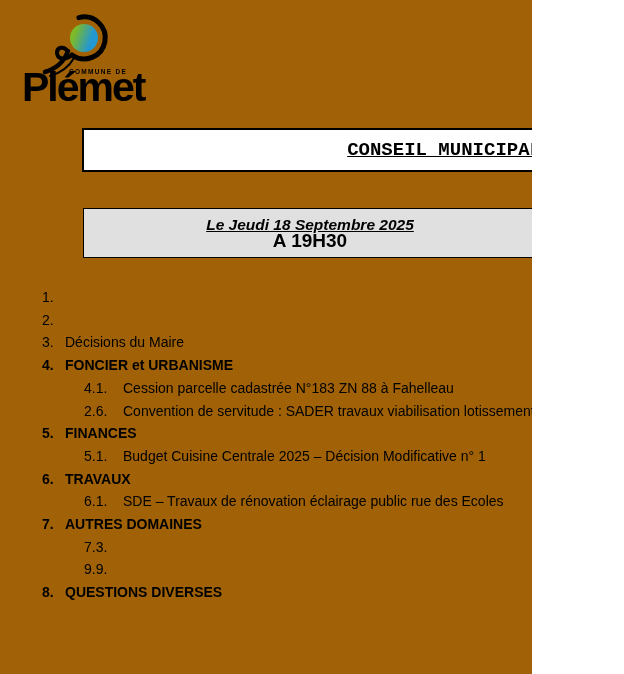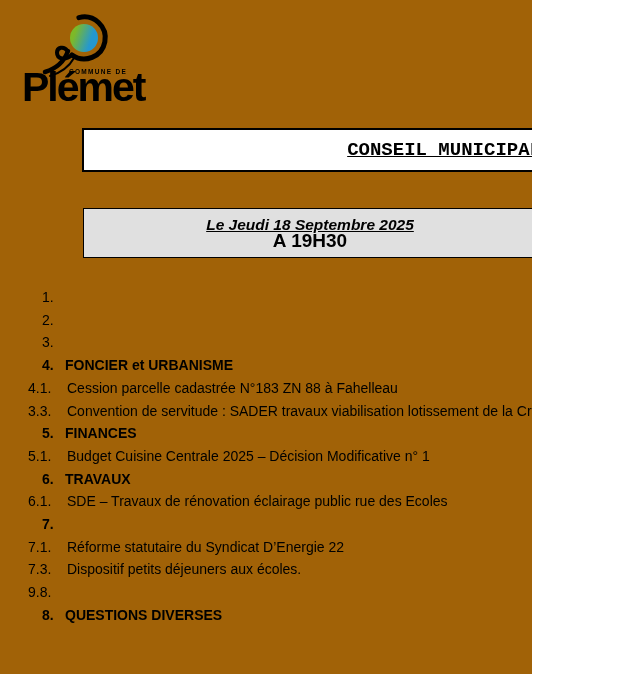--- a/index.html
+++ b/index.html
@@ -100,6 +100,7 @@
       </div>
       <div class="agenda-row l1">
         <span class="num">3.</span>
+        <span class="txt">Décisions du Maire</span>
       </div>
       <div class="agenda-row l1 bold">
         <span class="num">4.</span>

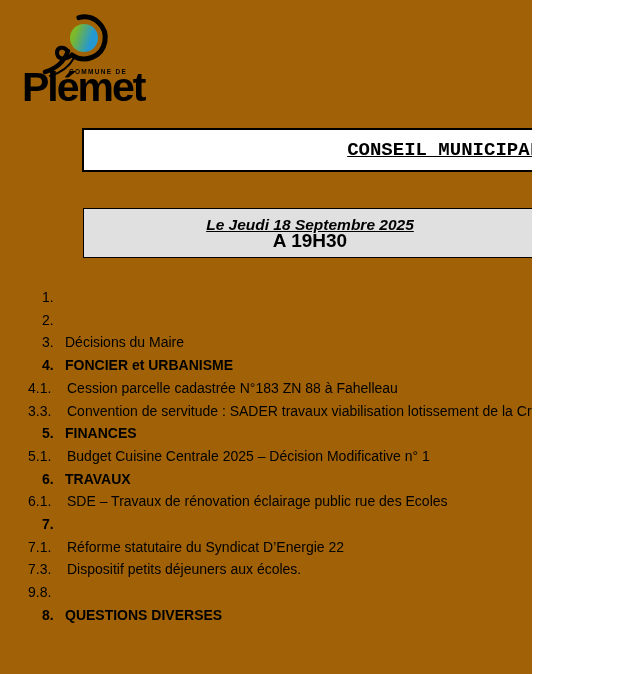--- a/index.html
+++ b/index.html
@@ -53,7 +53,7 @@
   .agenda-row { display: flex; line-height: 22.7px; font-size: 14px; white-space: nowrap; }
   .agenda-row.l1 { padding-left: 42px; }
   .agenda-row.l1 .num { width: 23px; flex: none; }
-  .agenda-row.l2 { padding-left: 28px; }
+  .agenda-row.l2 { padding-left: 84px; }
   .agenda-row.l2 .num { width: 39px; flex: none; }
   .agenda-row.bold { font-weight: bold; }
 </style>

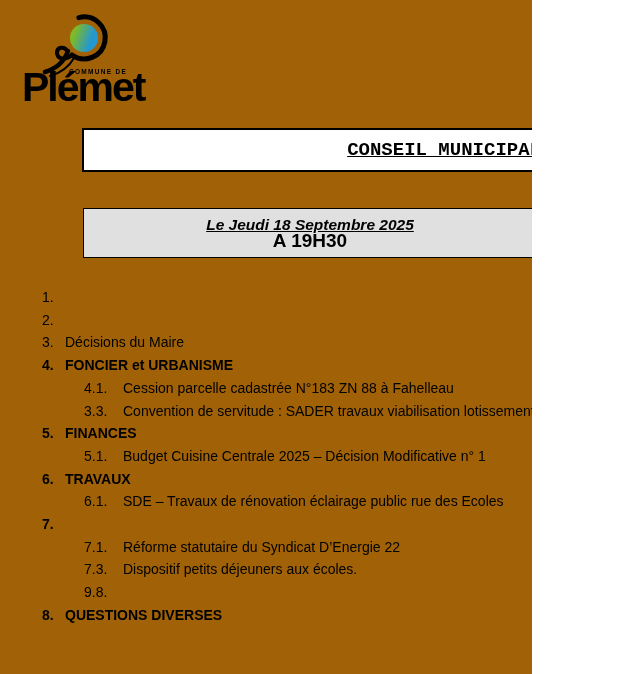--- a/index.html
+++ b/index.html
@@ -111,7 +111,7 @@
         <span class="txt">Cession parcelle cadastrée N°183 ZN 88 à Fahelleau</span>
       </div>
       <div class="agenda-row l2">
-        <span class="num">3.3.</span>
+        <span class="num">2.6.</span>
         <span class="txt">Convention de servitude : SADER travaux viabilisation lotissement de la Croix Hyava</span>
       </div>
       <div class="agenda-row l1 bold">

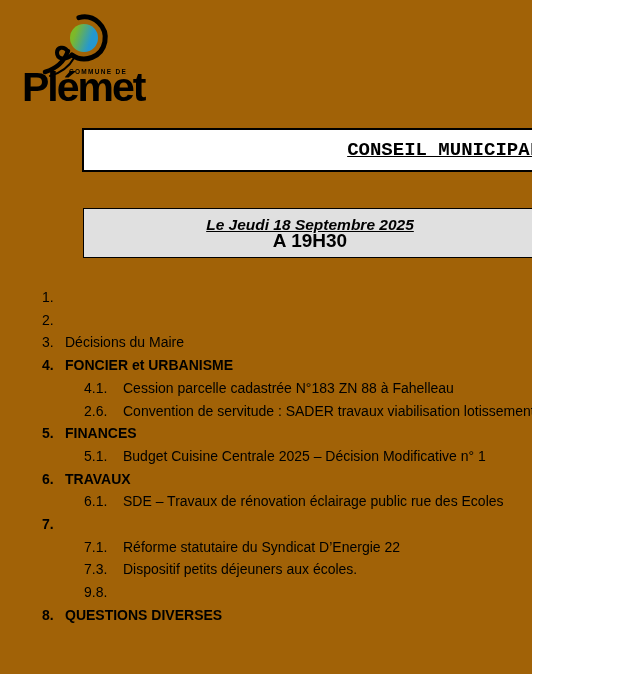--- a/index.html
+++ b/index.html
@@ -132,6 +132,7 @@
       </div>
       <div class="agenda-row l1 bold">
         <span class="num">7.</span>
+        <span class="txt">AUTRES DOMAINES</span>
       </div>
       <div class="agenda-row l2">
         <span class="num">7.1.</span>

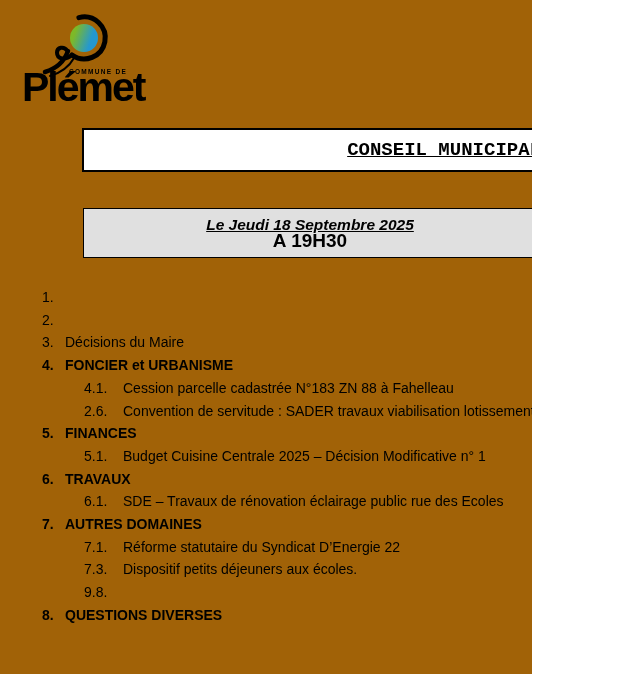--- a/index.html
+++ b/index.html
@@ -135,10 +135,6 @@
         <span class="txt">AUTRES DOMAINES</span>
       </div>
       <div class="agenda-row l2">
-        <span class="num">7.1.</span>
-        <span class="txt">Réforme statutaire du Syndicat D’Energie 22</span>
-      </div>
-      <div class="agenda-row l2">
         <span class="num">7.3.</span>
         <span class="txt">Dispositif petits déjeuners aux écoles.</span>
       </div>

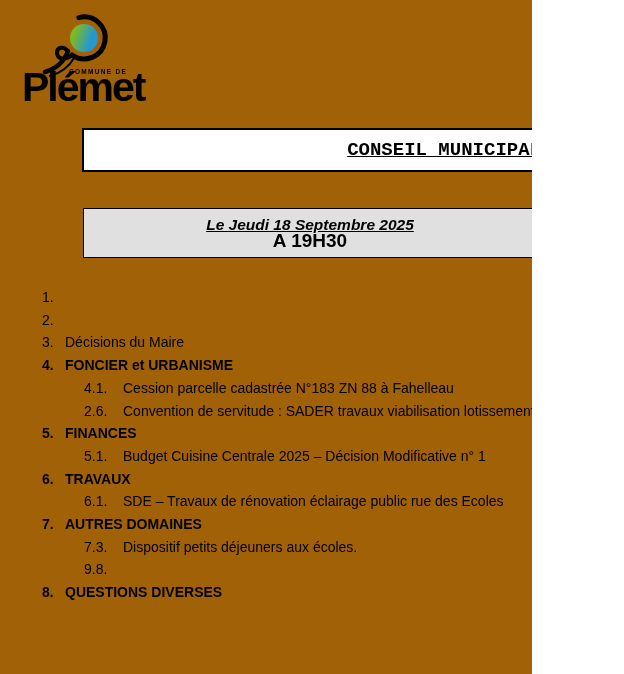--- a/index.html
+++ b/index.html
@@ -136,7 +136,6 @@
       </div>
       <div class="agenda-row l2">
         <span class="num">7.3.</span>
-        <span class="txt">Dispositif petits déjeuners aux écoles.</span>
       </div>
       <div class="agenda-row l2">
         <span class="num">9.8.</span>

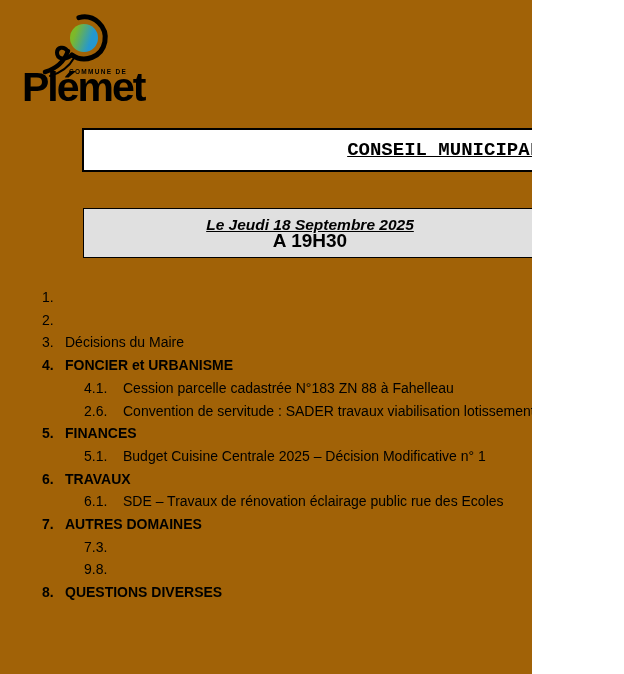--- a/index.html
+++ b/index.html
@@ -138,7 +138,7 @@
         <span class="num">7.3.</span>
       </div>
       <div class="agenda-row l2">
-        <span class="num">9.8.</span>
+        <span class="num">9.9.</span>
       </div>
       <div class="agenda-row l1 bold">
         <span class="num">8.</span>

